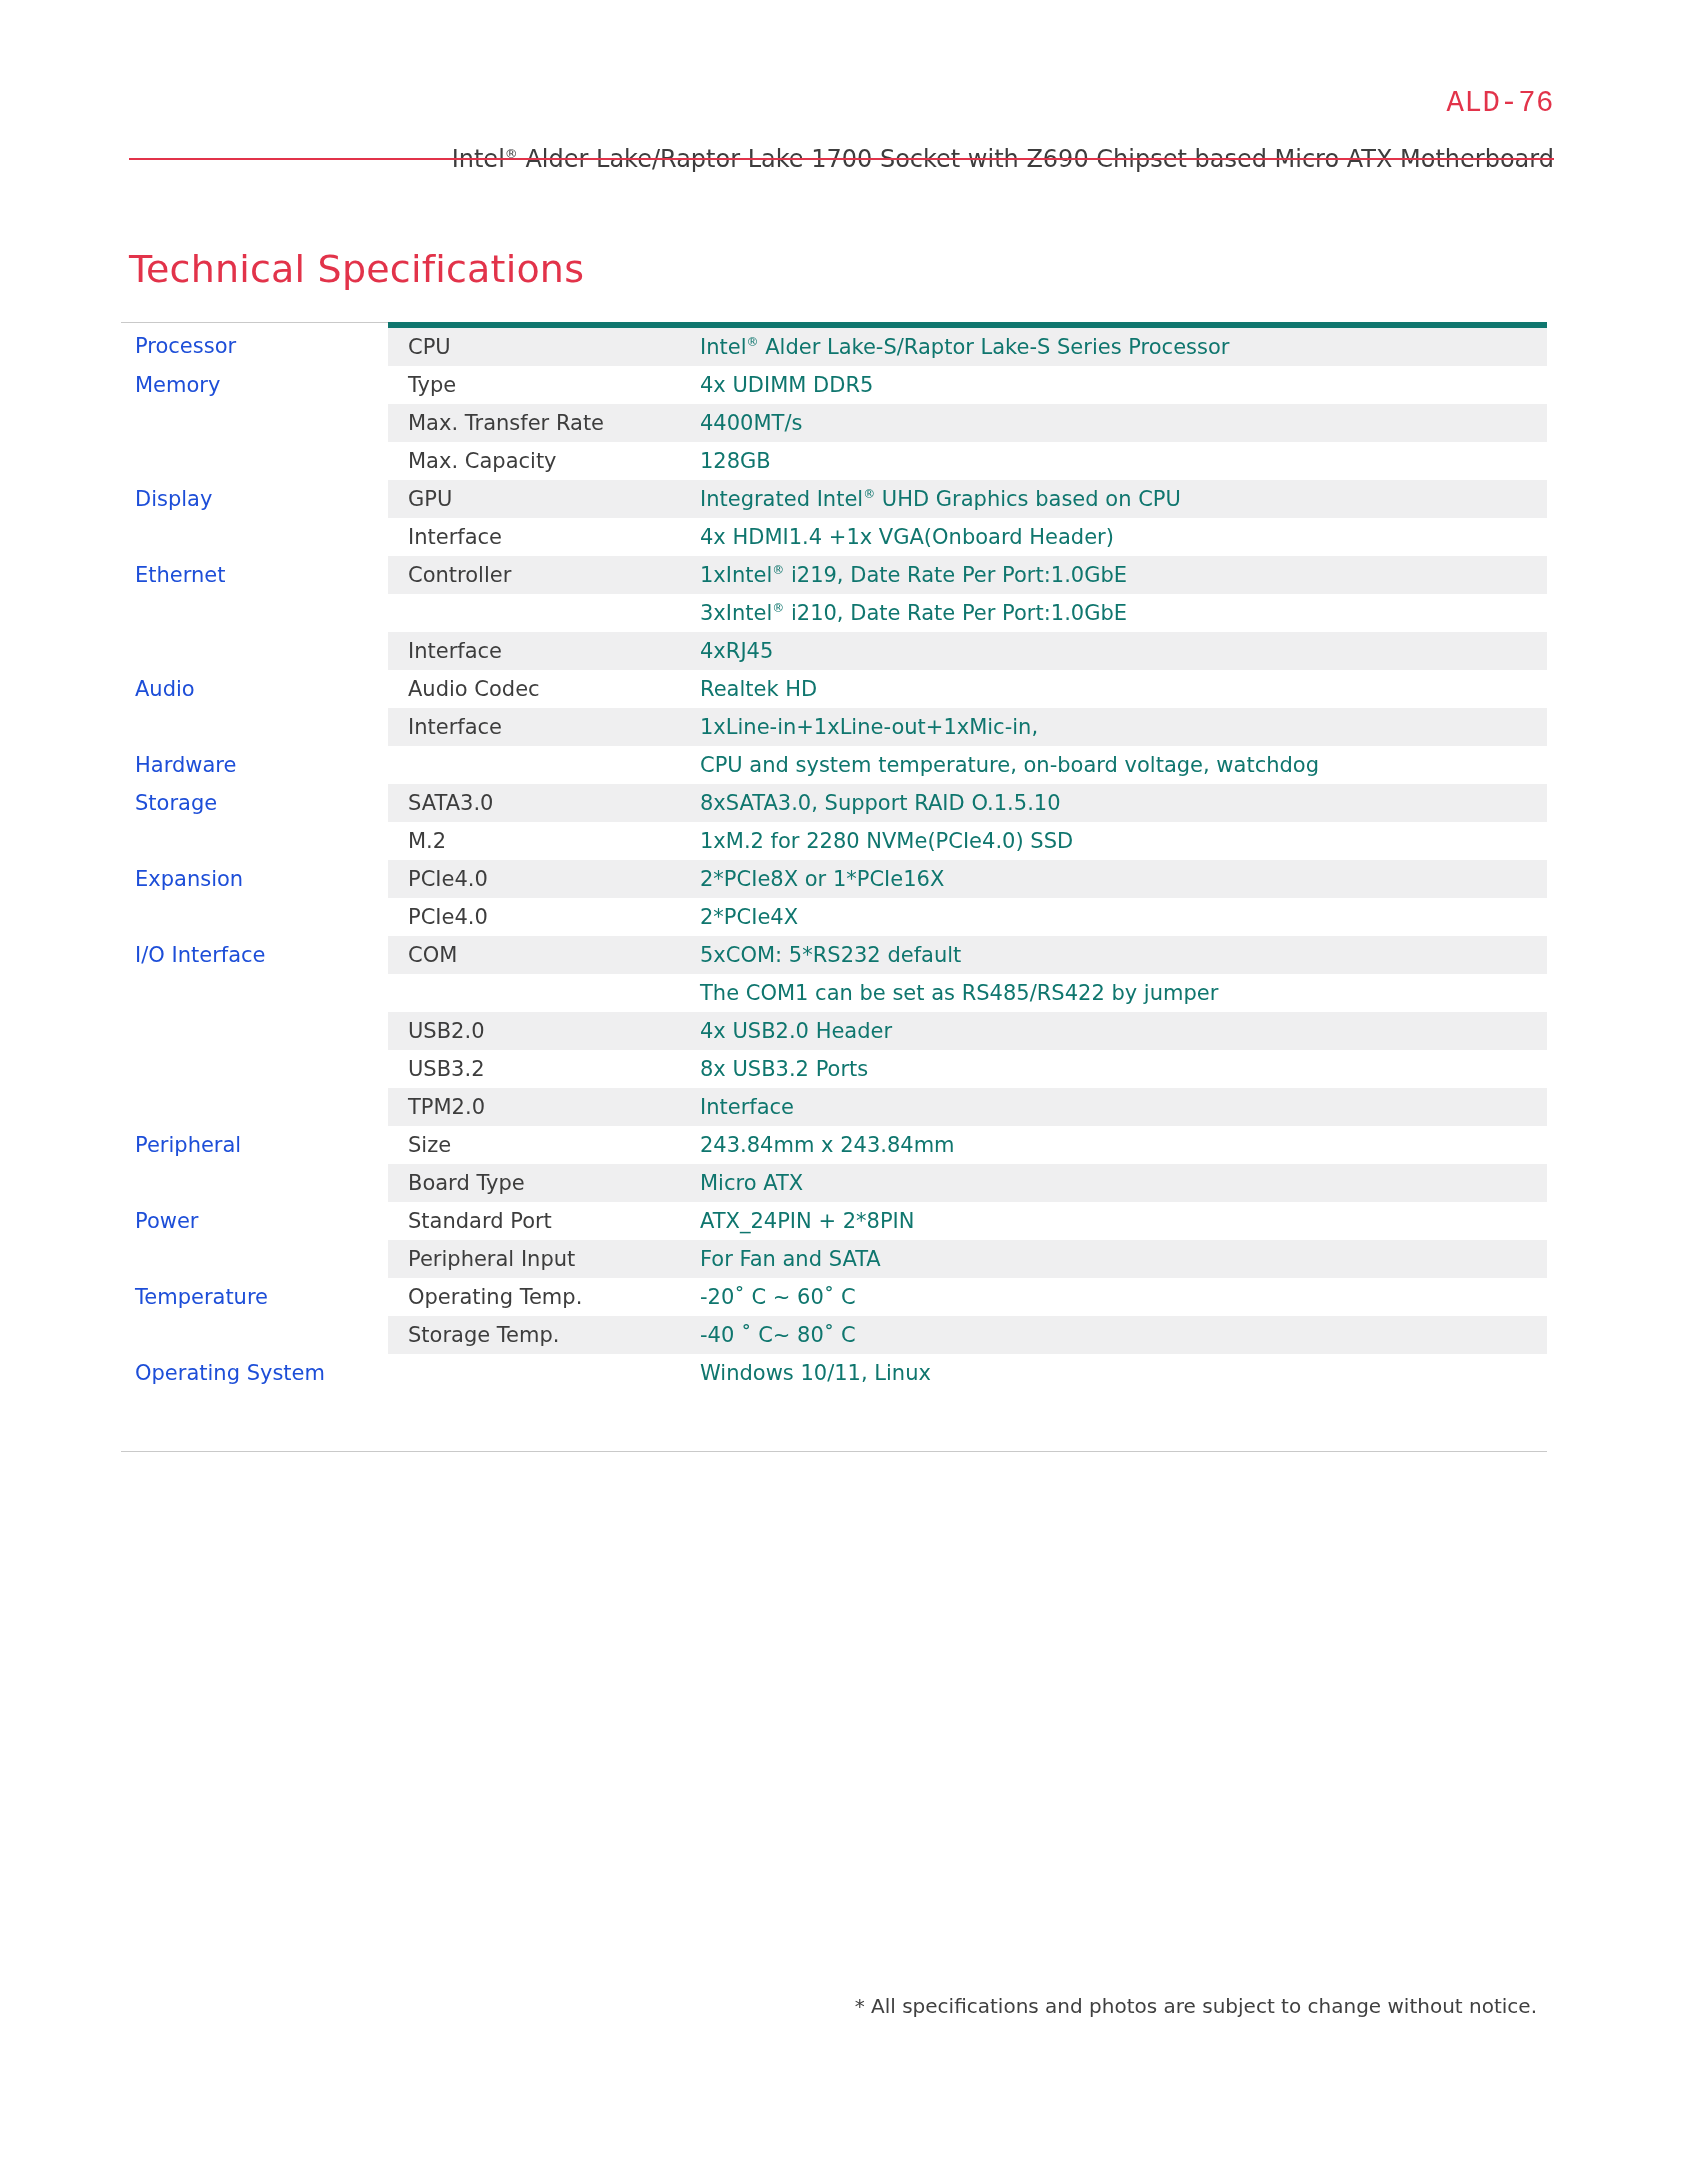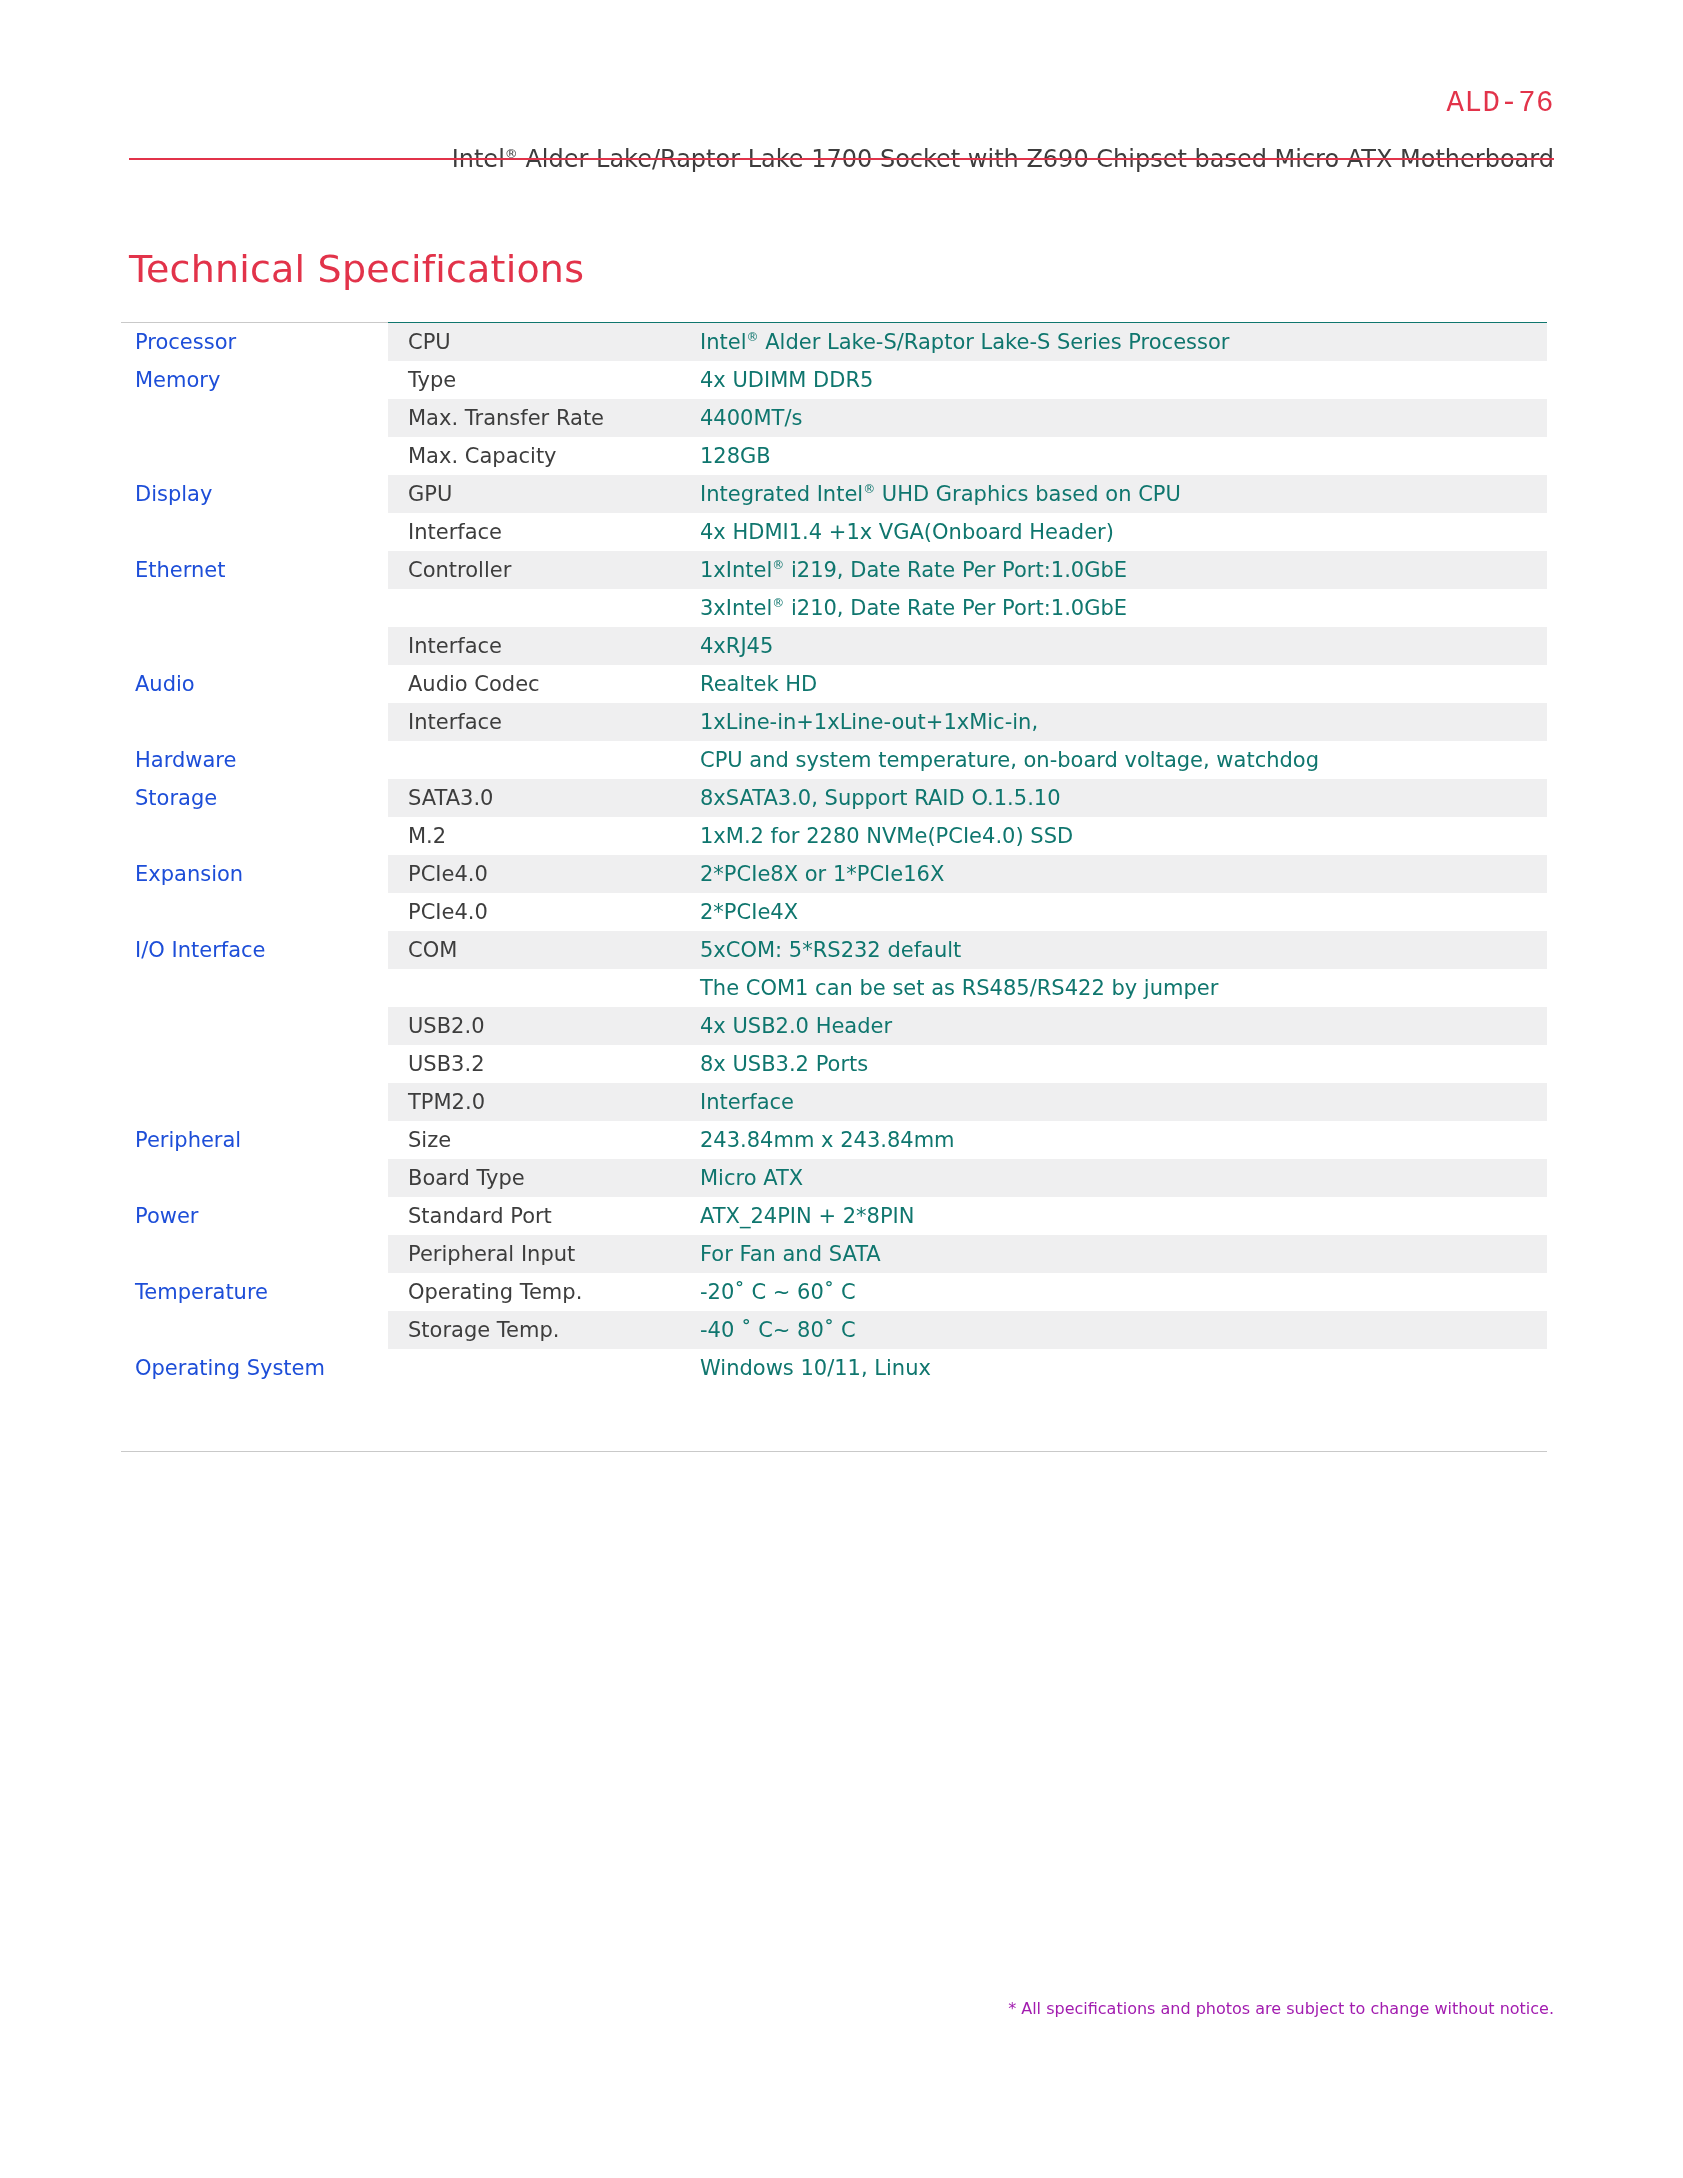--- a/index.html
+++ b/index.html
@@ -110,7 +110,7 @@
   }
   tr.first-row td.col-key,
   tr.first-row td.col-val {
-    border-top: 1px solid #0f766e;
+    border-top: 6px solid #0f766e;
   }
   .table-top-line {
     position: absolute;

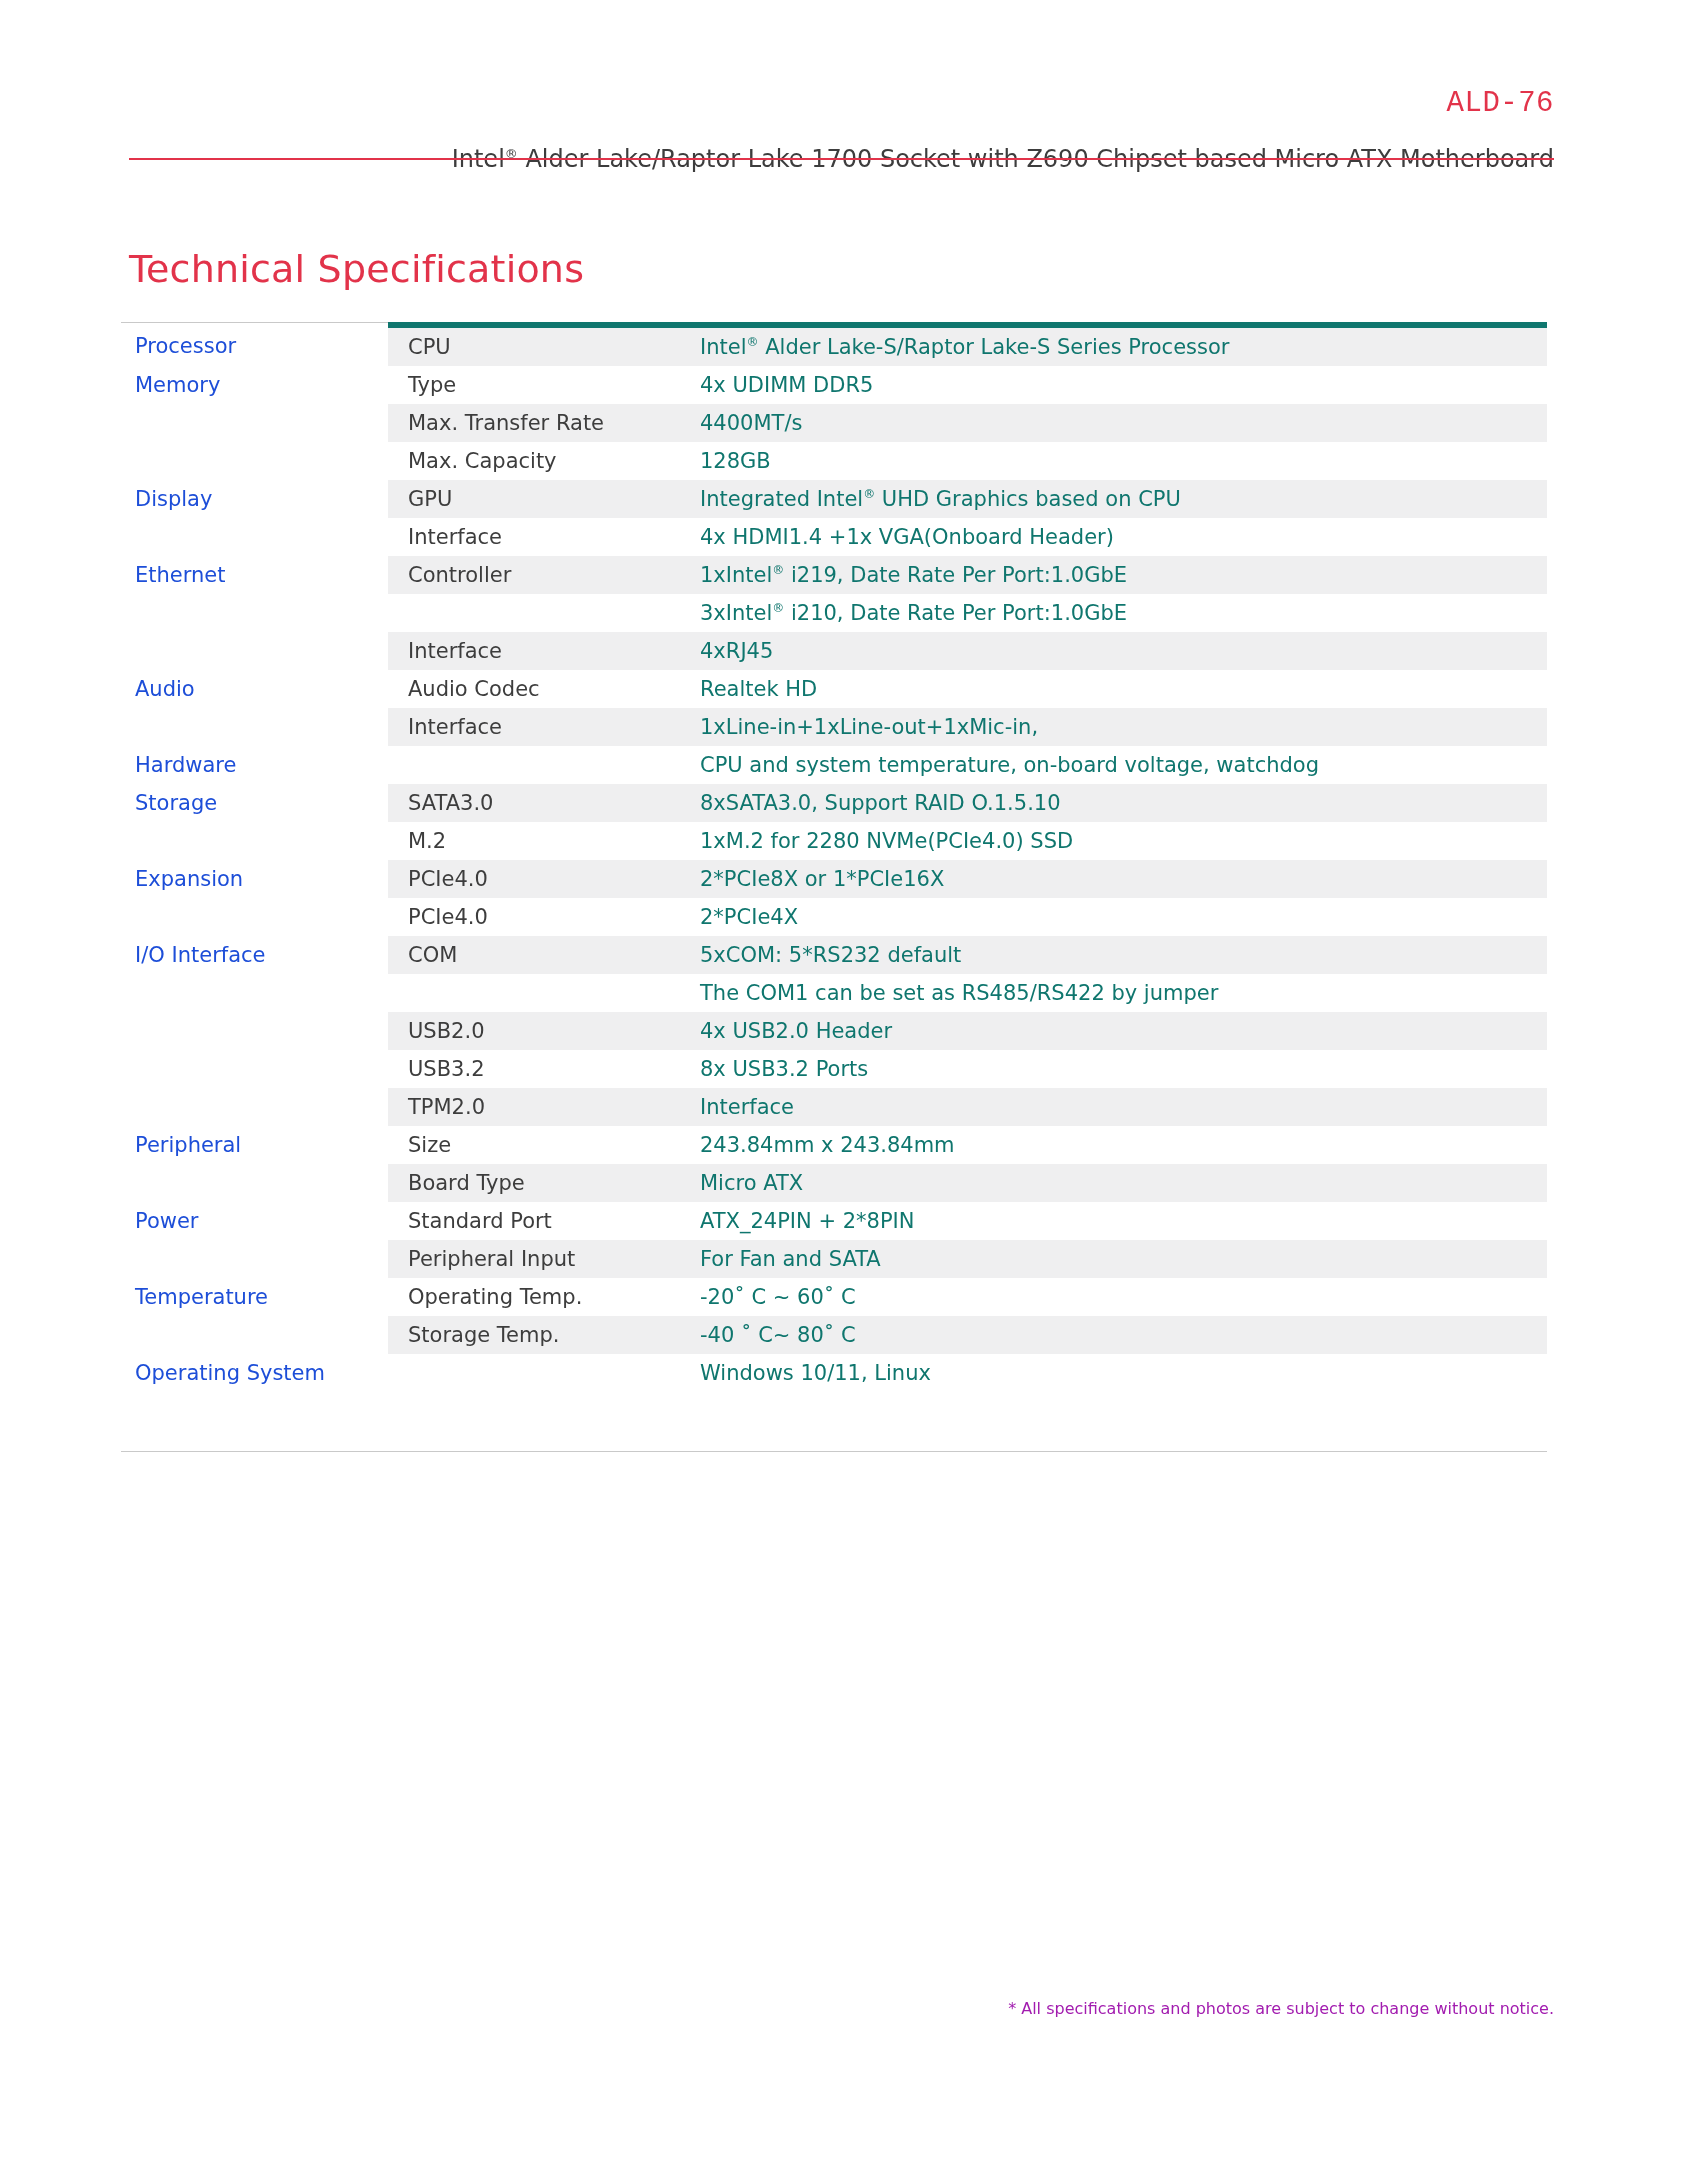--- a/index.html
+++ b/index.html
@@ -132,9 +132,9 @@
   .footnote {
     position: absolute;
     bottom: 160px;
-    right: 129px;
-    font-size: 16px;
-    color: #a21caf;
+    right: 146px;
+    font-size: 20px;
+    color: #404040;
   }
 </style>
 </head>

